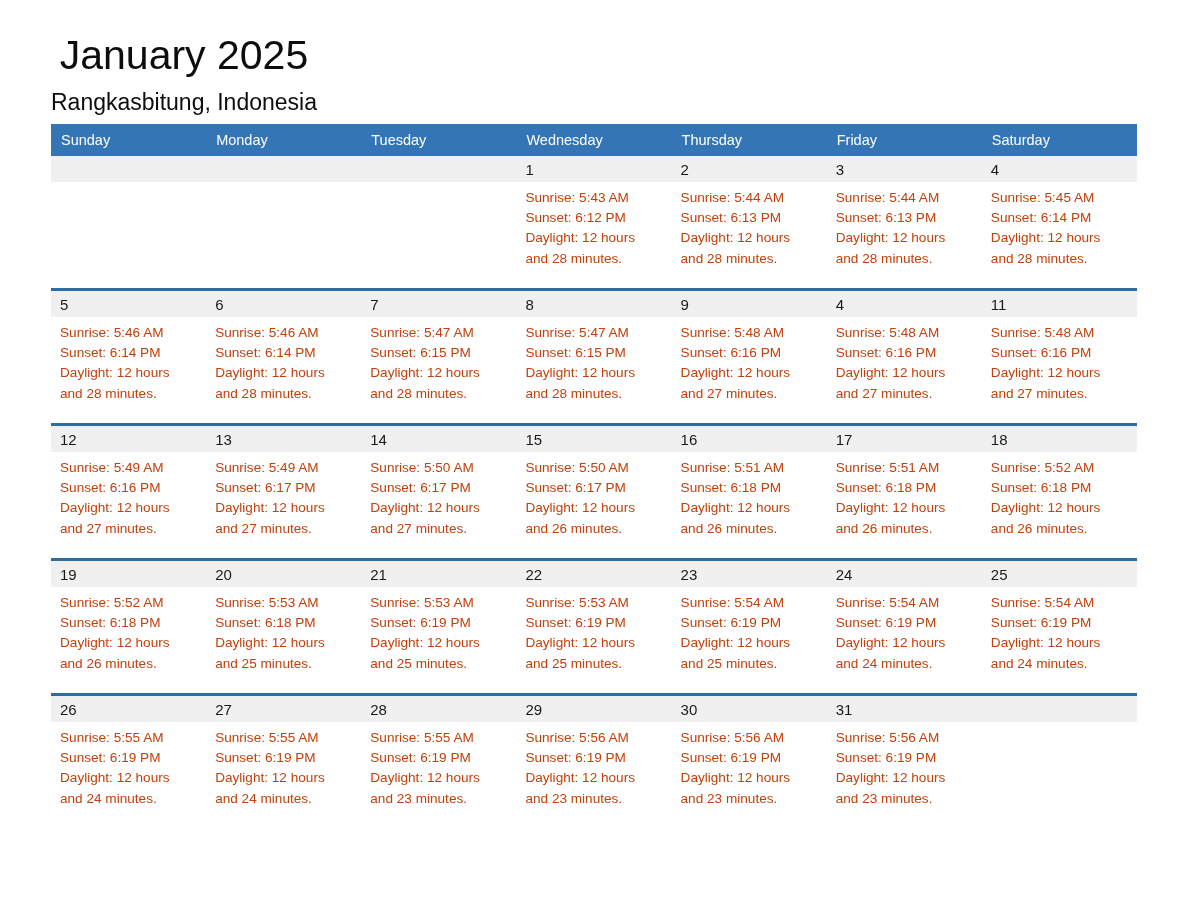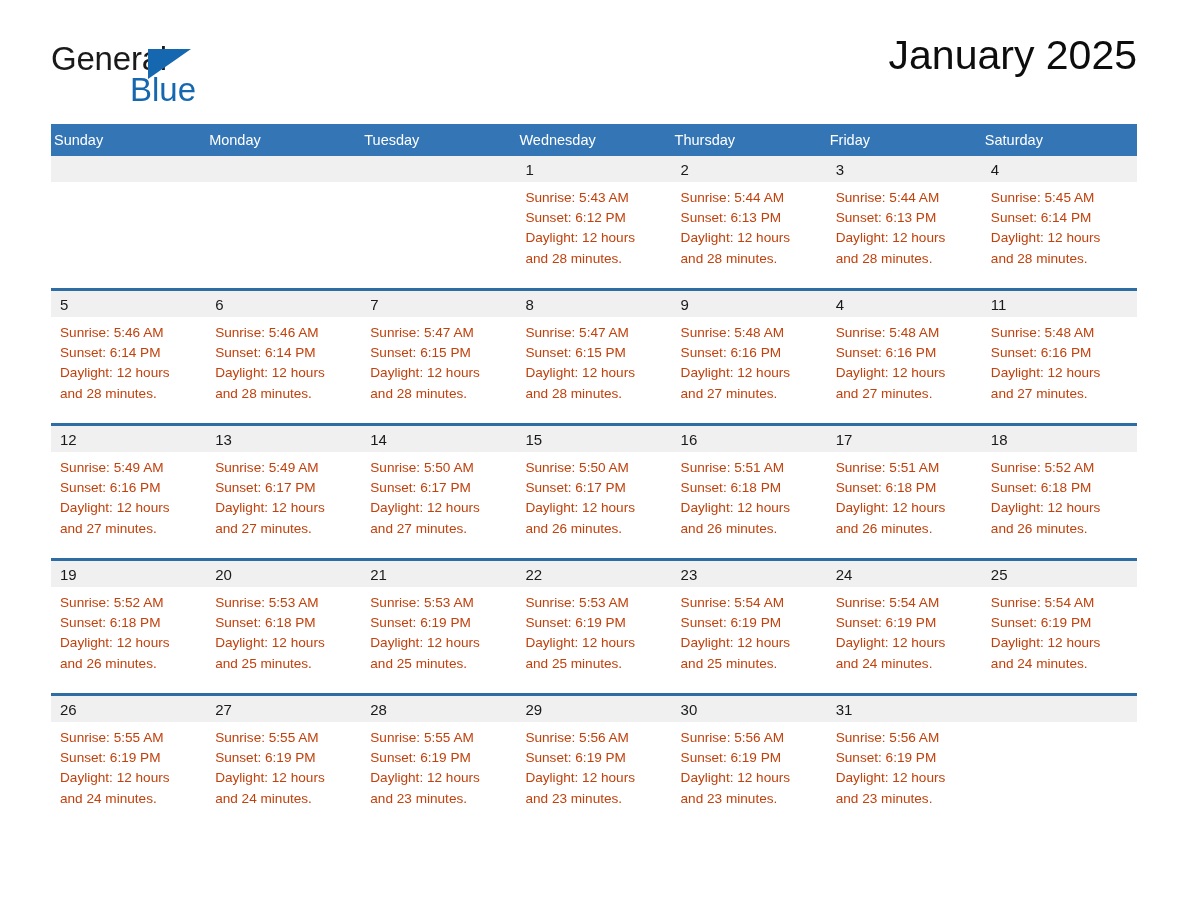--- a/index.html
+++ b/index.html
@@ -138,11 +138,6 @@
 
   <div class="masthead">
 
-    <div class="brand">
-      <span class="brand-line1">General</span>
-      <span class="brand-tri"></span>
-      <span class="brand-line2">Blue</span>
-    </div>
 
     <div class="titles">
       <div class="cal-title">January 2025</div>

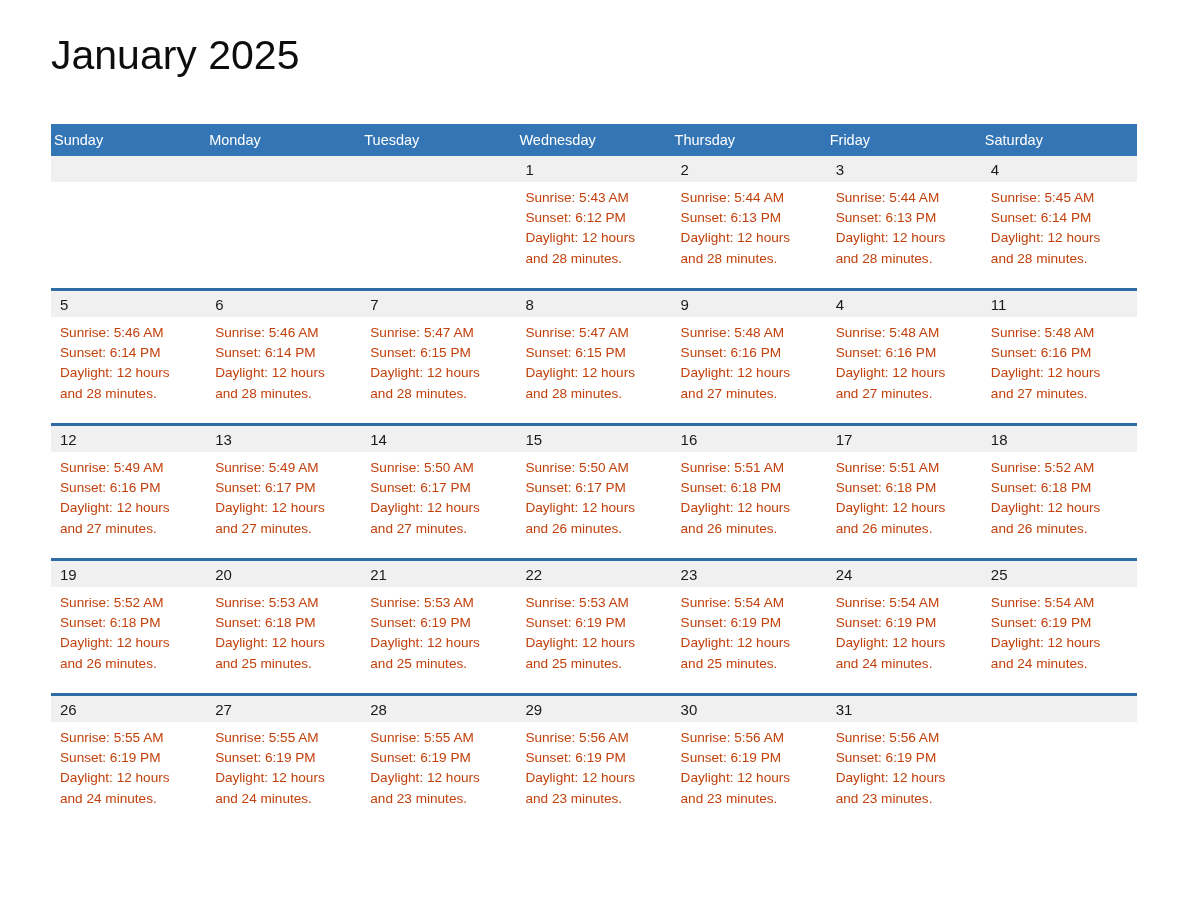--- a/index.html
+++ b/index.html
@@ -141,6 +141,7 @@
 
     <div class="titles">
       <div class="cal-title">January 2025</div>
+      <div class="cal-subtitle">Rangkasbitung, Indonesia</div>
     </div>
 
   </div>

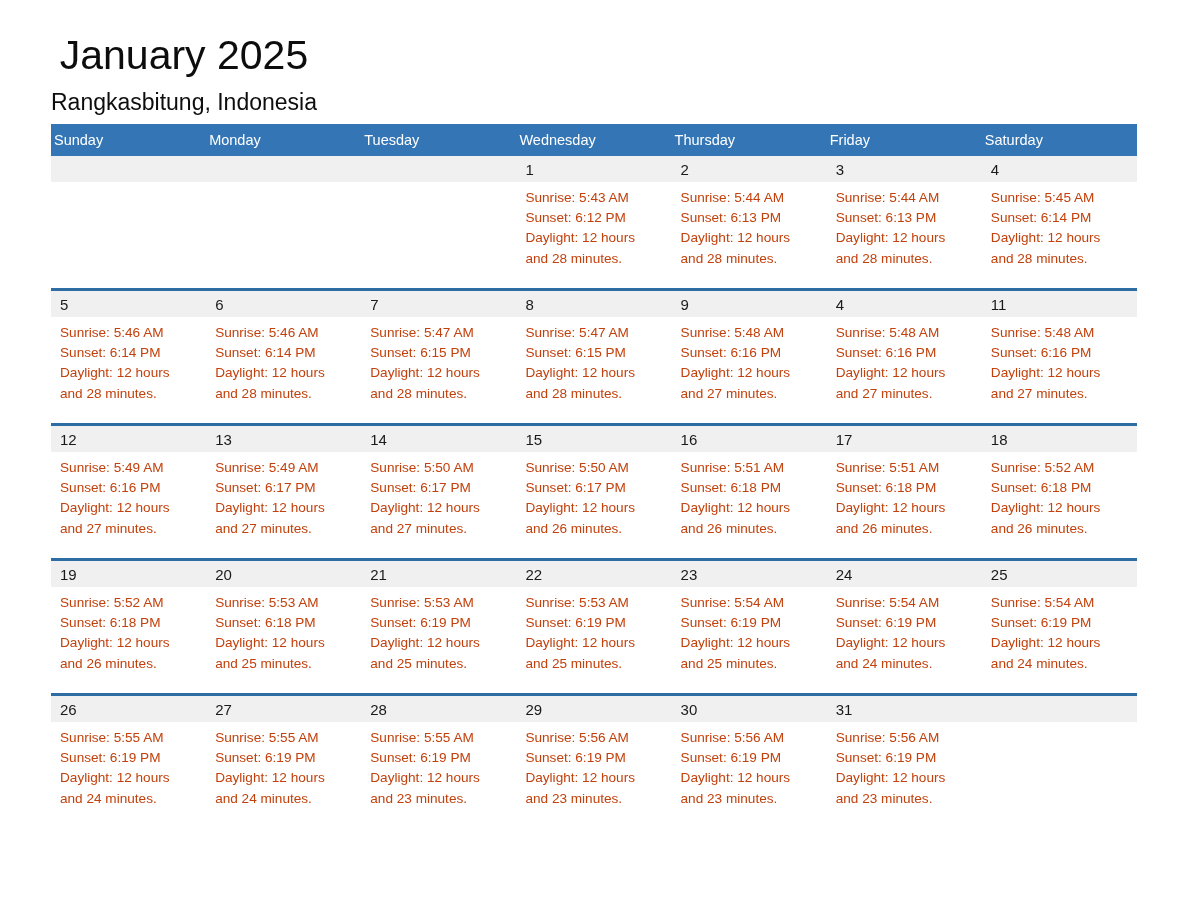--- a/index.html
+++ b/index.html
@@ -95,7 +95,7 @@
     font-size: 14.5px;
     font-weight: 400;
     text-align: left;
-    padding: 7px 0 8px 3px;
+    padding: 7px 0 8px 10px;
     border: 0;
     height: 17px;
     vertical-align: middle;

